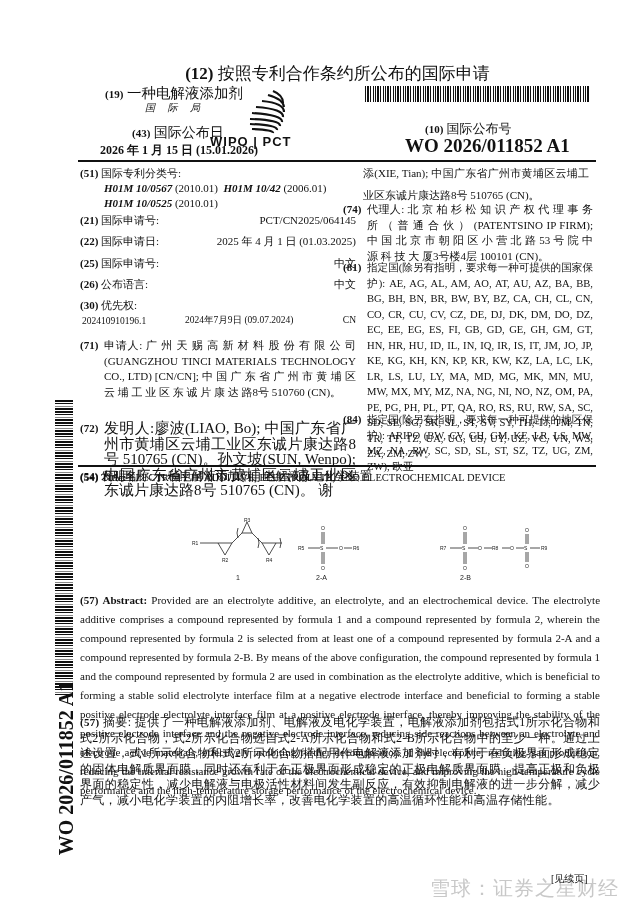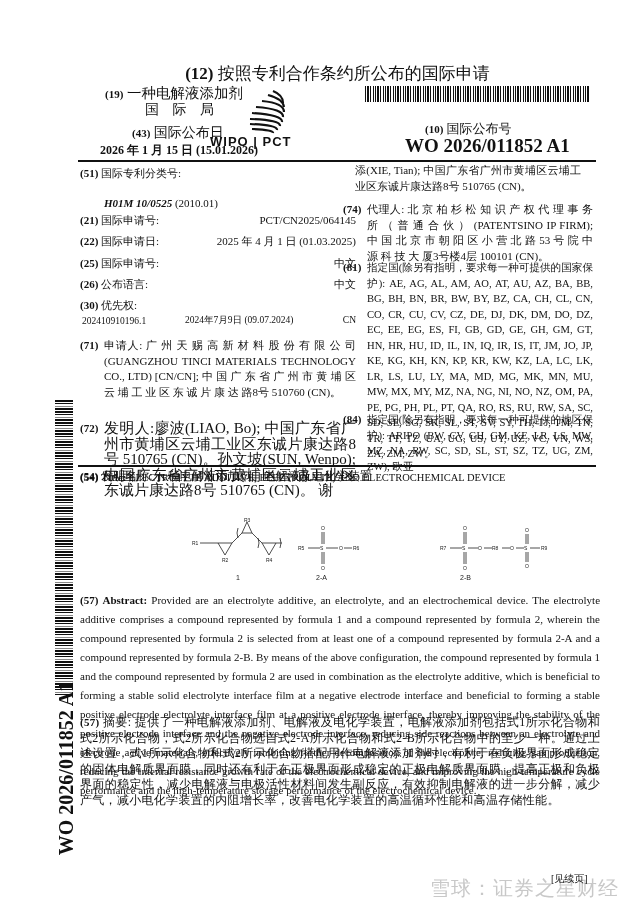--- a/index.html
+++ b/index.html
@@ -8,7 +8,7 @@
   .title-main { top:62px; left:0; width:640px; text-align:center; font-size:17px; }
   .title-main b { font-weight:bold;margin-left:35px; }
   .org { left:105px; top:84px; font-size:14.5px; }
-  .org-sub { left:145px; top:101px; font-size:14px; letter-spacing:5px; }
+  .org-sub { left:145px; top:101px; font-size:10px; letter-spacing:5px;font-style:italic; }
   .pubdate-label { left:132px; top:124px; font-size:14px; }
   .pubdate { left:100px; top:142px; font-size:12px; font-weight:bold; }
   .barcode-top { left:365px; top:86px; width:225px; height:16px;

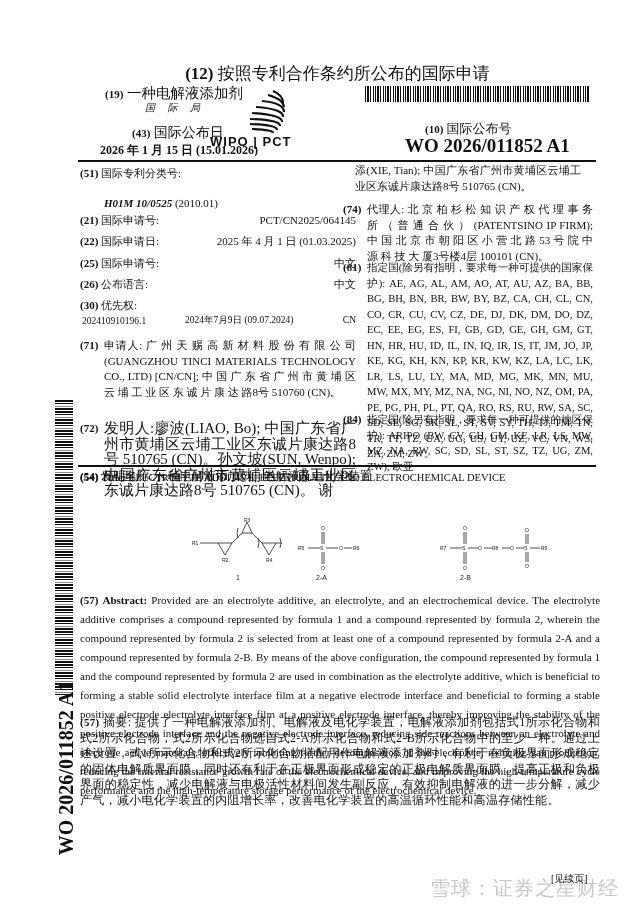--- a/index.html
+++ b/index.html
@@ -111,7 +111,7 @@
 </div>
 
 <div class="abs col rcol" style="top:162px;">
-  <div class="row" style="top:0;left:12px;width:226px;text-align:justify;line-height:16px">添(XIE, Tian); 中国广东省广州市黄埔区云埔工业区东诚片康达路8号 510765 (CN)。</div>
+  <div class="row" style="top:0;left:20px;width:226px;text-align:justify;line-height:22px">添(XIE, Tian); 中国广东省广州市黄埔区云埔工业区东诚片康达路8号 510765 (CN)。</div>
   <div class="row" style="top:40px;left:0;width:250px;">
     <span class="num" style="position:absolute;left:0">(74)</span>
     <div style="padding-left:24px;text-align:justify;line-height:15.5px">代理人: 北 京 柏 杉 松 知 识 产 权 代 理 事 务 所 （ 普 通 合 伙 ） (PATENTSINO IP FIRM); 中 国 北 京 市 朝 阳 区 小 营 北 路 53 号 院 中 源 科 技 大 厦3号楼4层 100101 (CN)。</div>

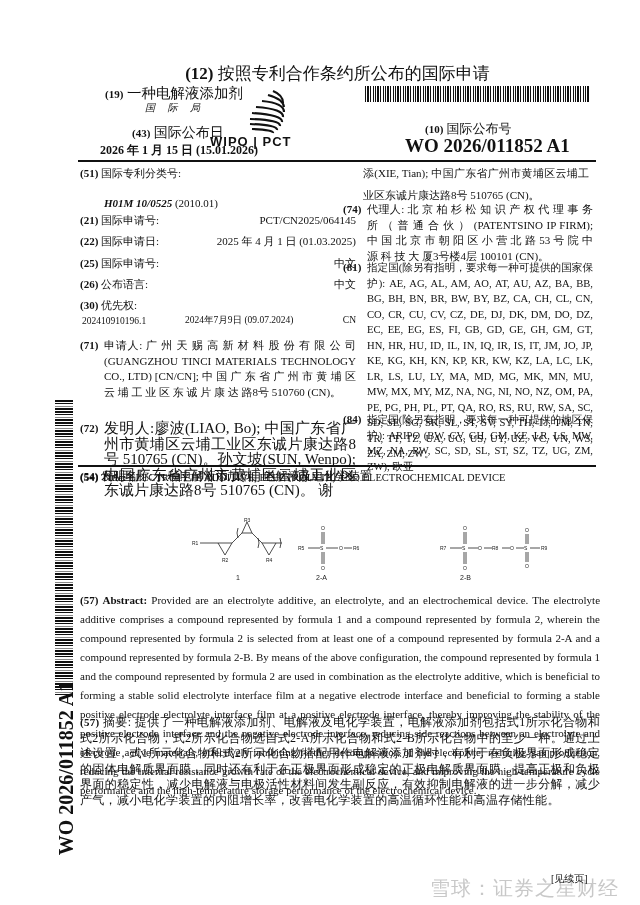--- a/index.html
+++ b/index.html
@@ -75,7 +75,8 @@
 <div class="abs col lcol" style="top:166px;">
   <div class="row" style="top:0;left:0;width:276px;">
     <span class="num">(51)</span> <span>国际专利分类号:</span><br>
-    <br>
+    <span style="padding-left:24px"><span class="ipc">H01M 10/0567</span> <span>(2010.01)</span>
+    &nbsp;<span class="ipc">H01M 10/42</span> <span>(2006.01)</span></span><br>
     <span style="padding-left:24px"><span class="ipc">H01M 10/0525</span> <span>(2010.01)</span></span>
   </div>
   <div class="row" style="top:47px;left:0;width:276px;">

